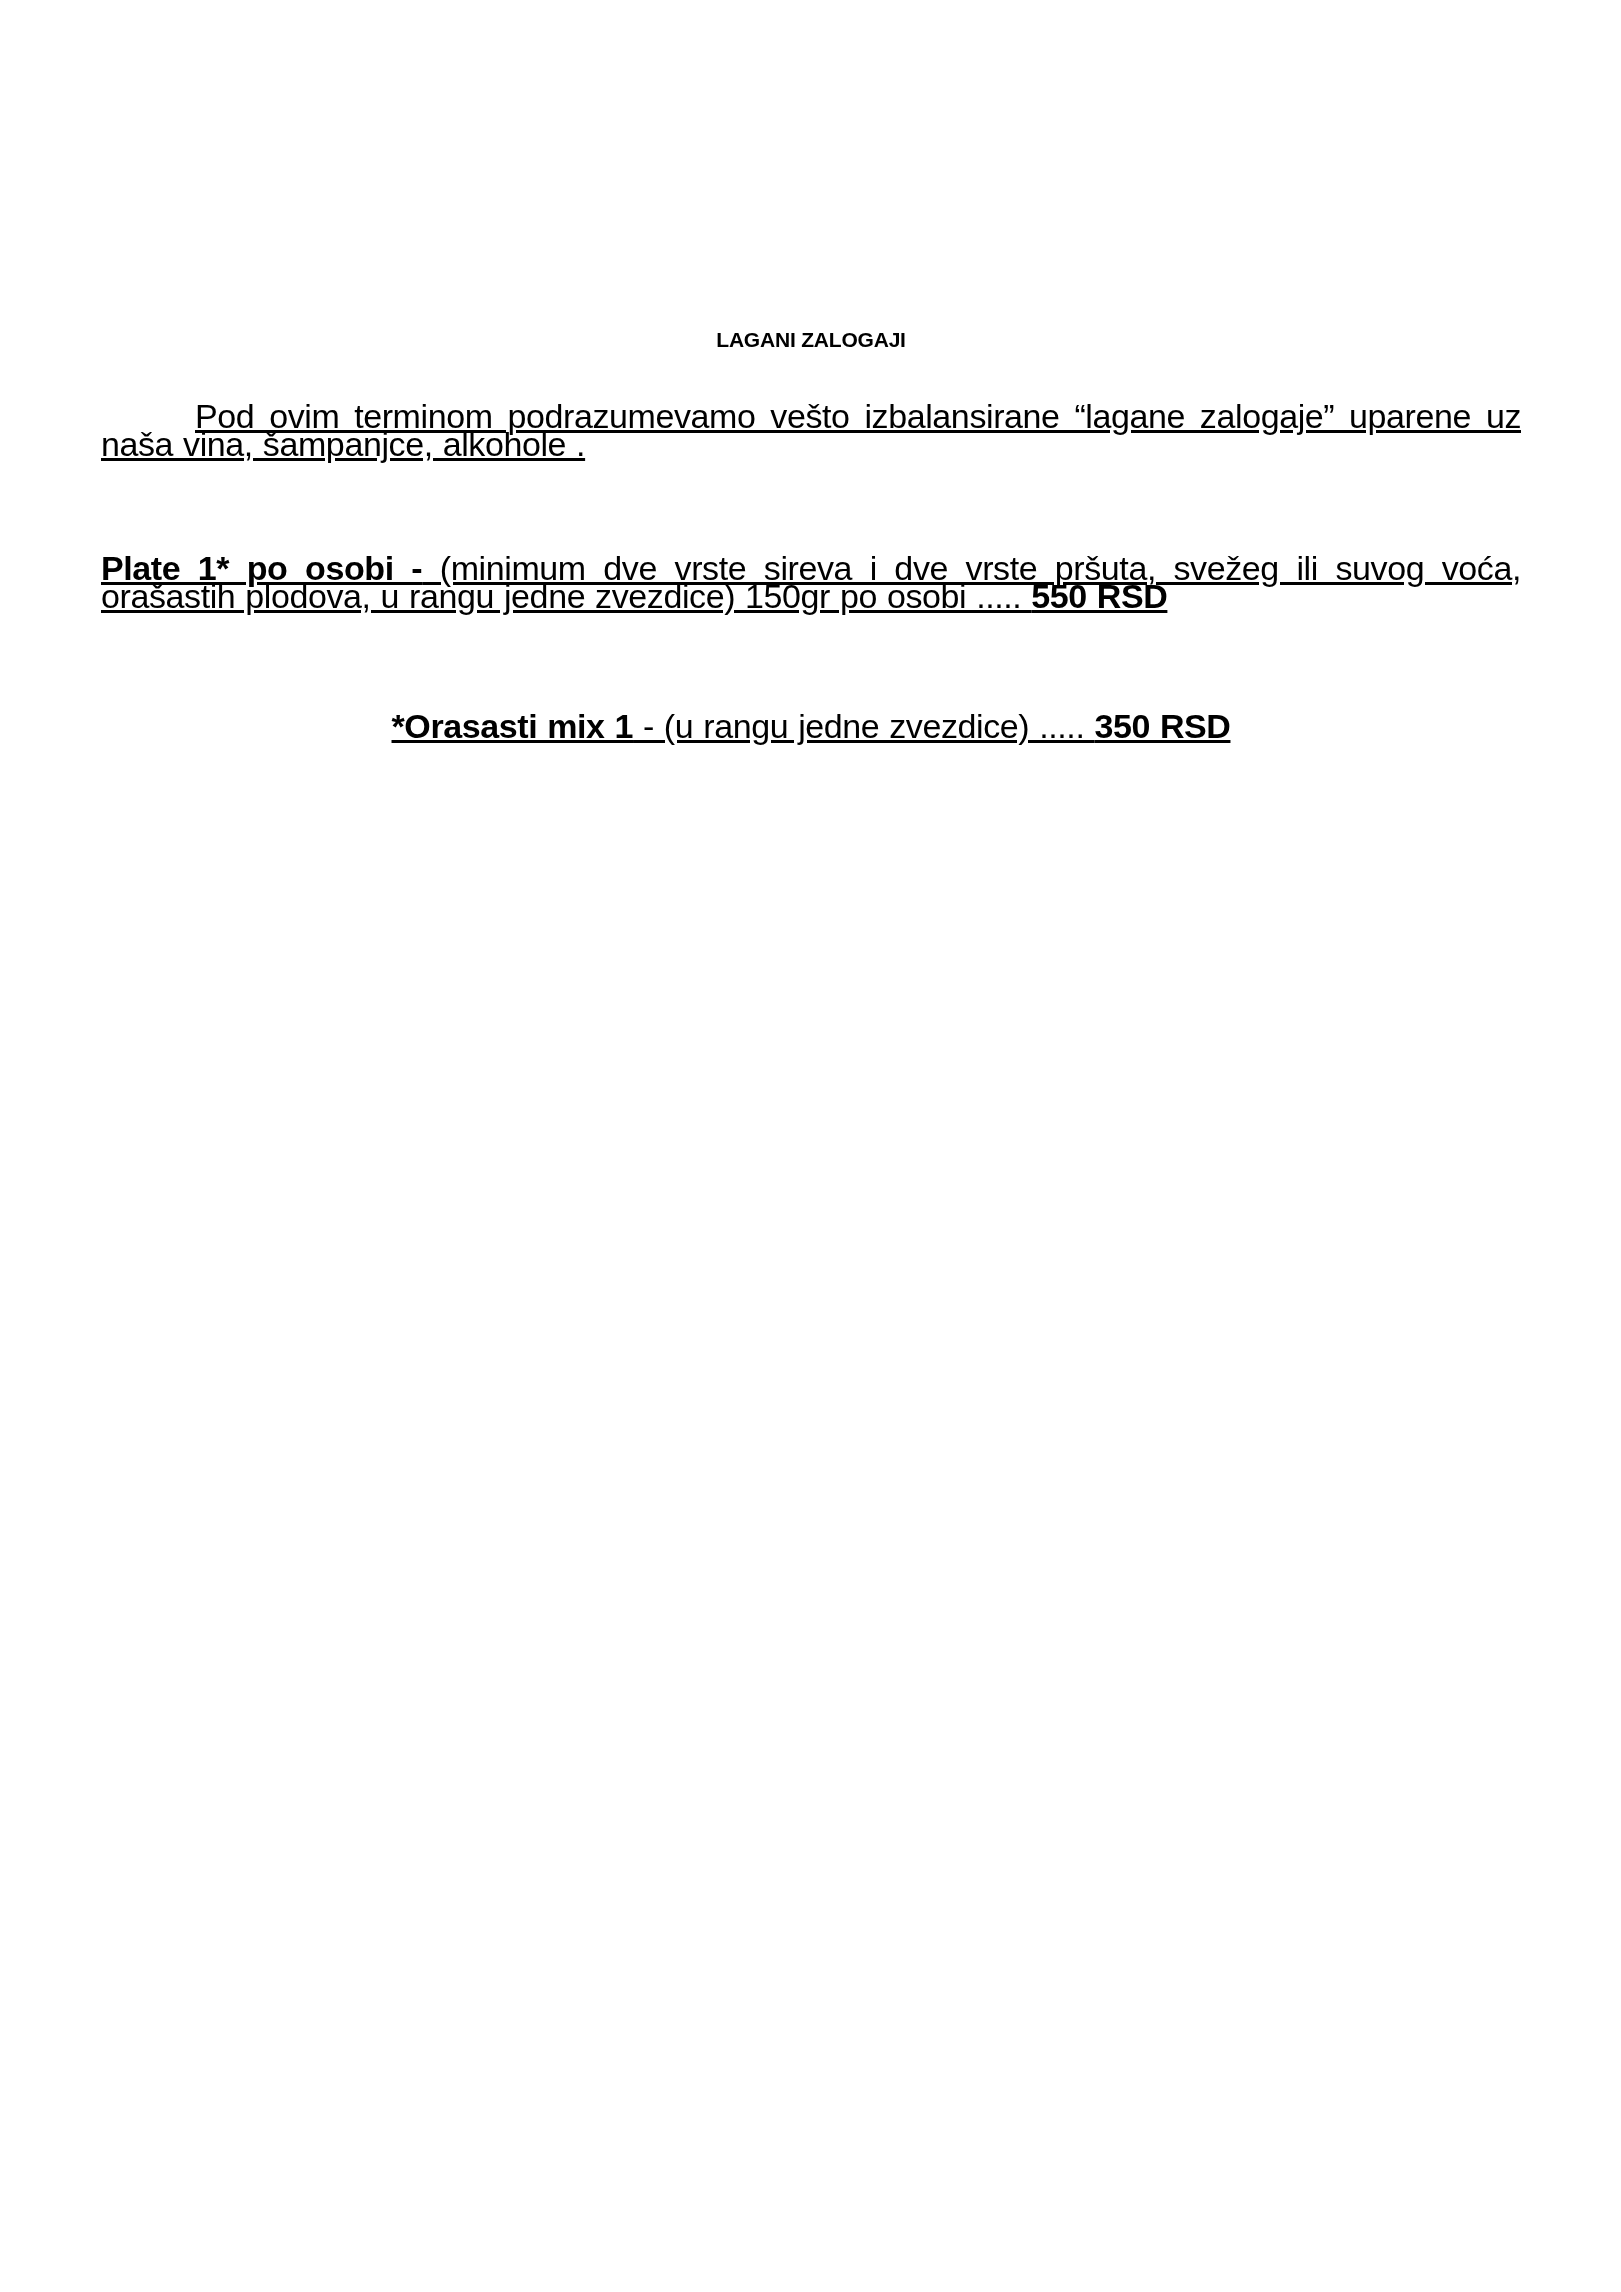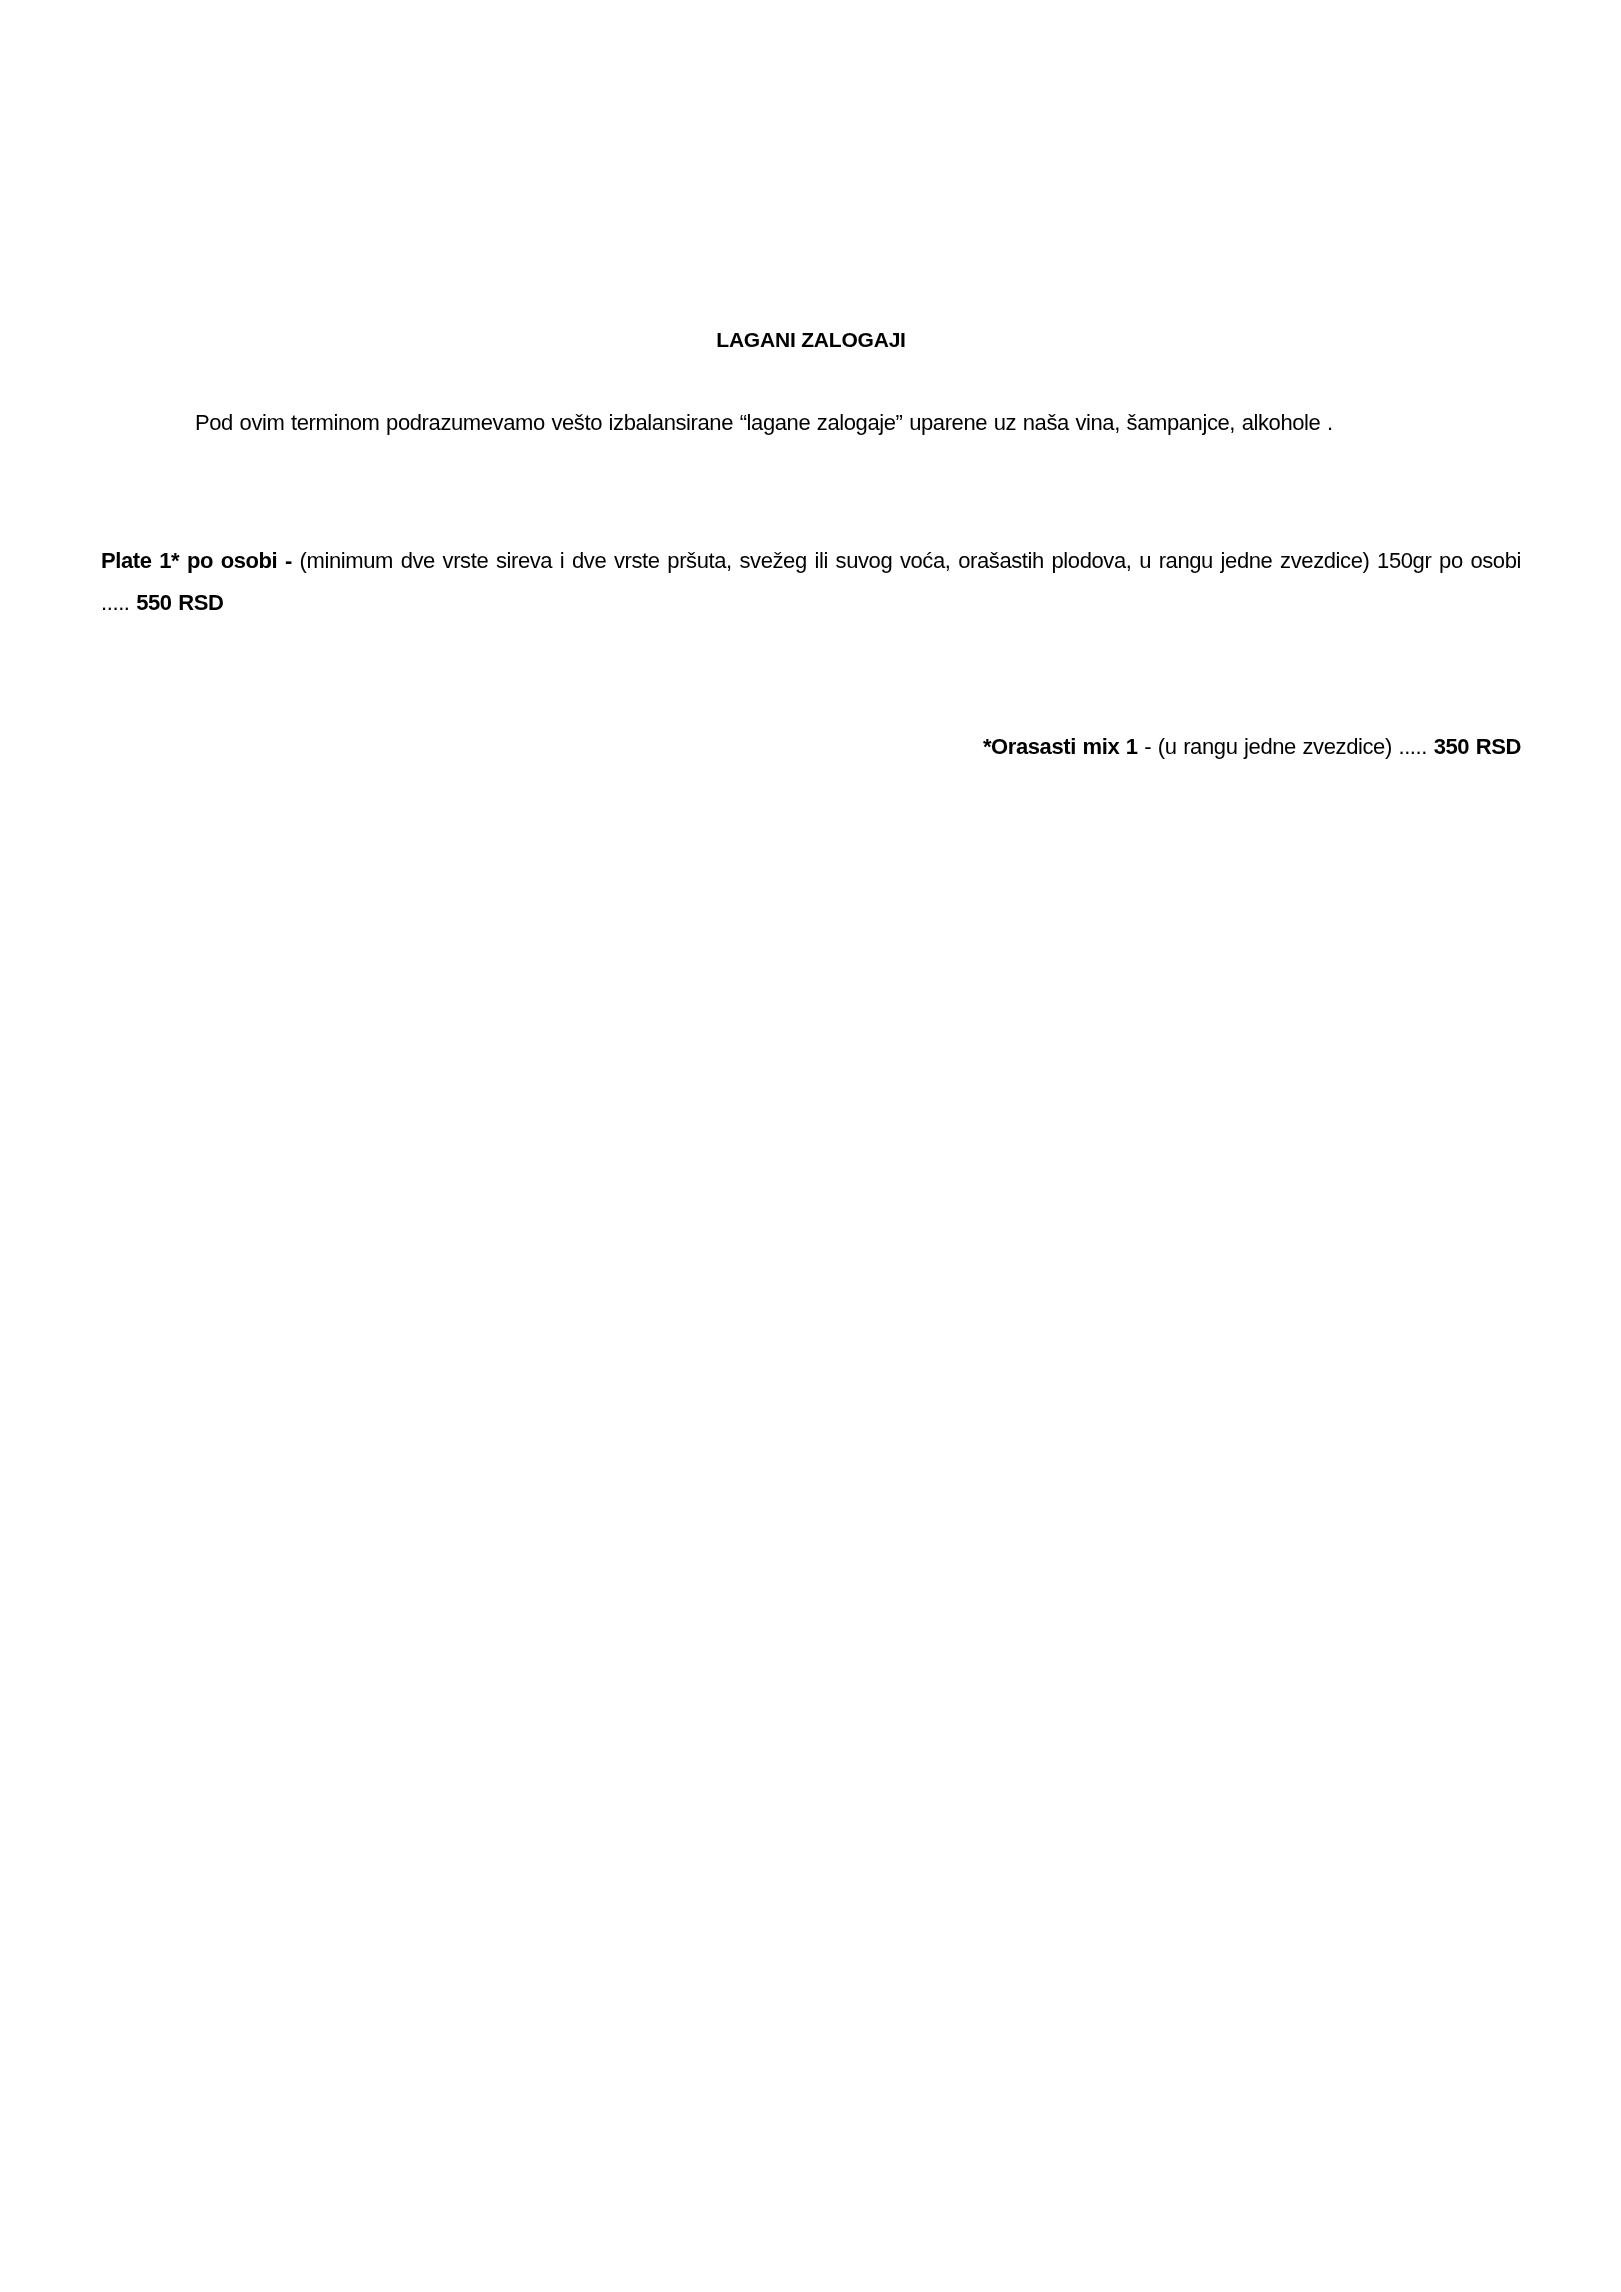--- a/index.html
+++ b/index.html
@@ -28,10 +28,11 @@
     letter-spacing: -0.2px;
   }
   .bodytext {
-    font-size: 22px;
-    line-height: 42px;
+    font-size: 34px;
+    line-height: 28px;
     letter-spacing: -0.4px;
     word-spacing: 0.9px;
+    text-decoration: underline;
   }
   .intro {
     margin-top: 43px;

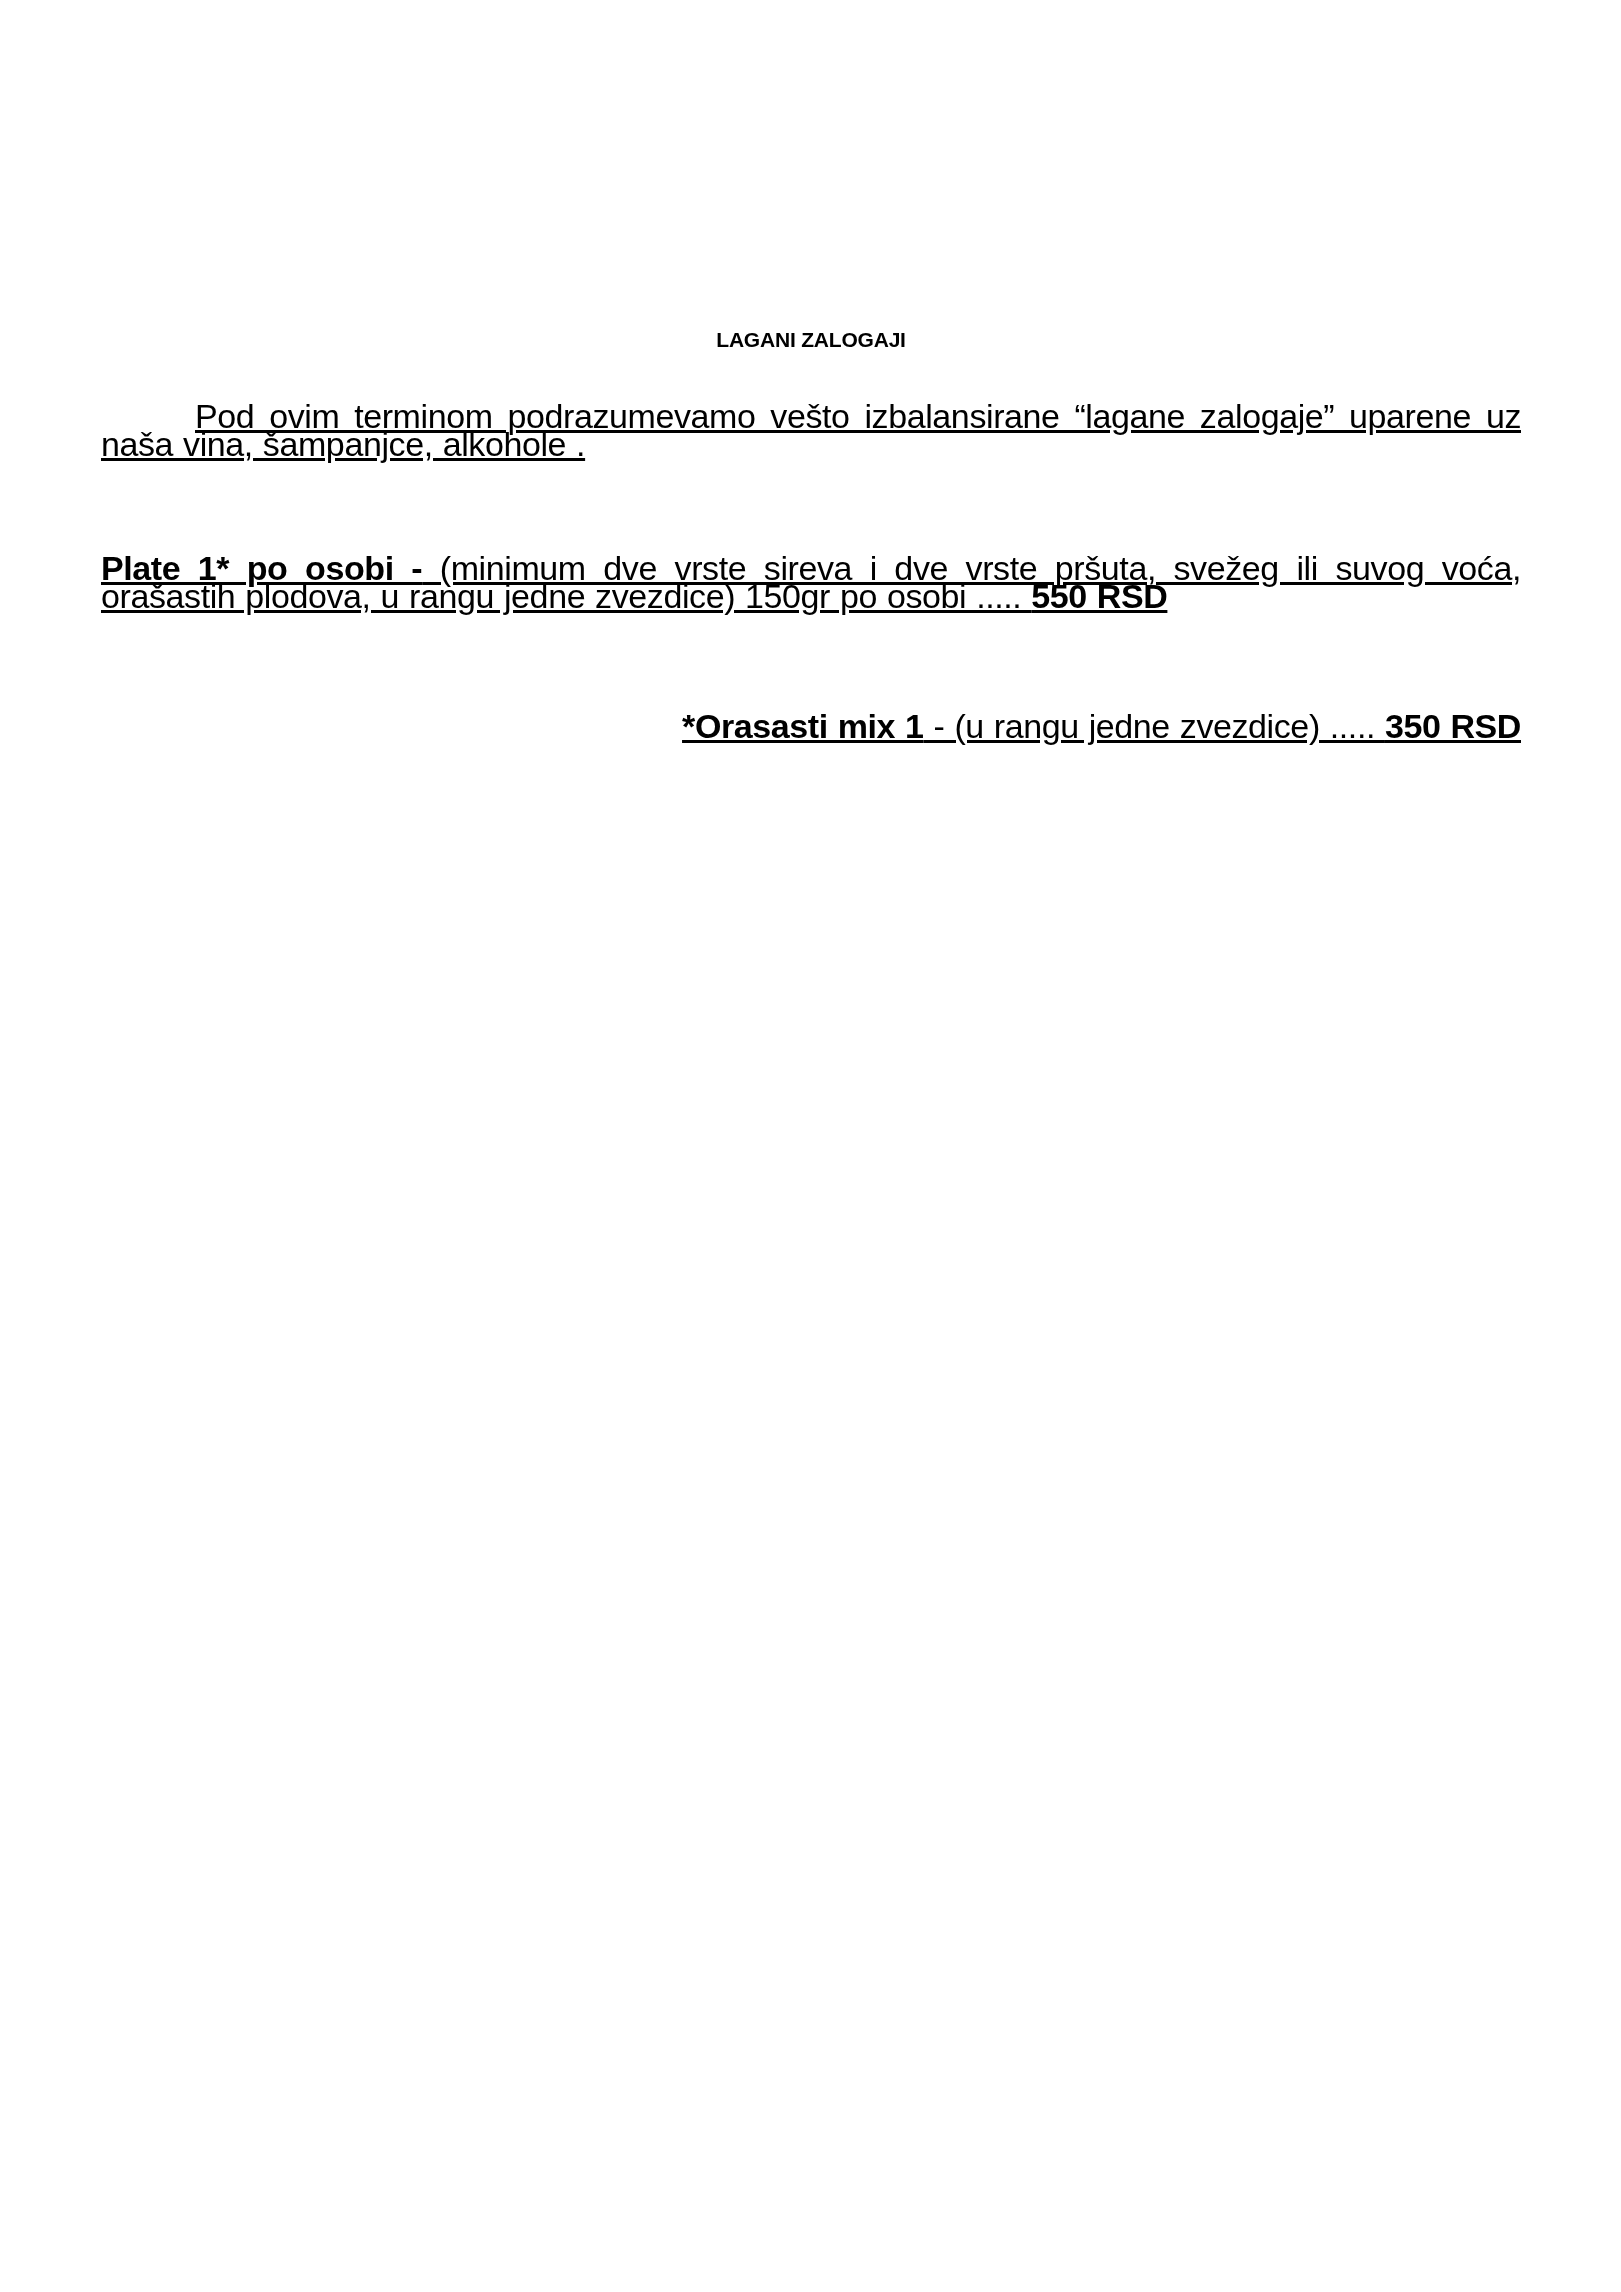--- a/index.html
+++ b/index.html
@@ -44,7 +44,7 @@
   }
   .plate { margin-top: 21.5px; }
   .plate-first { margin-top: 96px; }
-  .extra { margin-top: 26px; text-align: right; }
+  .extra { margin-top: 26px; text-align: center; }
   .extra-first { margin-top: 102px; }
   .lead, .price { font-weight: 700; }
 </style>

